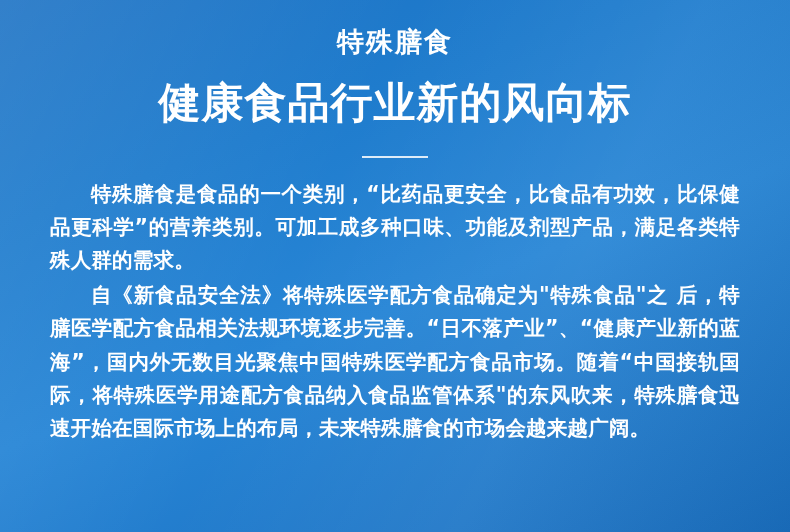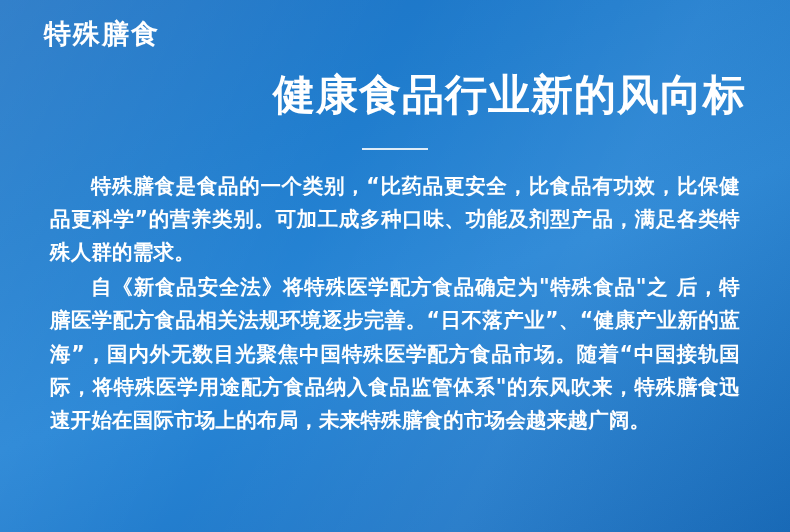--- a/index.html
+++ b/index.html
@@ -35,11 +35,12 @@
     padding: 14px 44px 0 44px;
   }
   .title-small {
+    text-align: center;
     font-size: 27px;
     font-weight: bold;
     letter-spacing: 2px;
     line-height: 1.3;
-    margin-top: 2px;
+    margin-top: 10px;
   }
   .title-large {
     text-align: right;

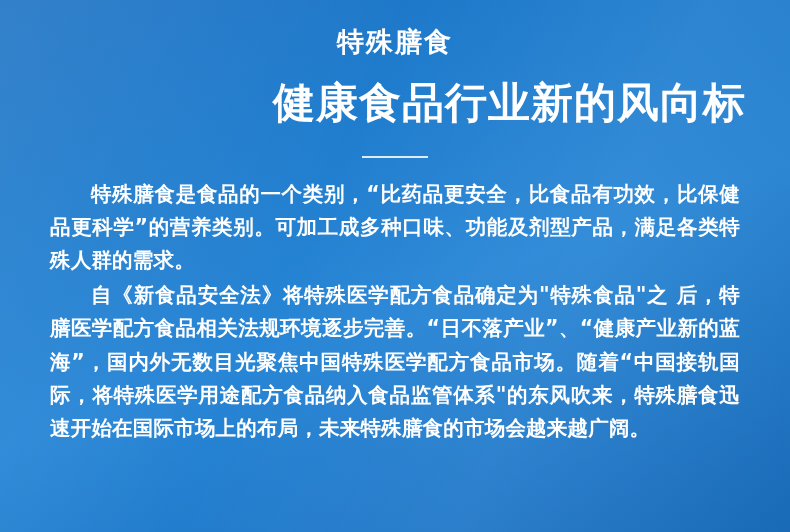--- a/index.html
+++ b/index.html
@@ -43,7 +43,7 @@
     margin-top: 10px;
   }
   .title-large {
-    text-align: right;
+    text-align: center;
     font-size: 42px;
     font-weight: bold;
     letter-spacing: 1px;

